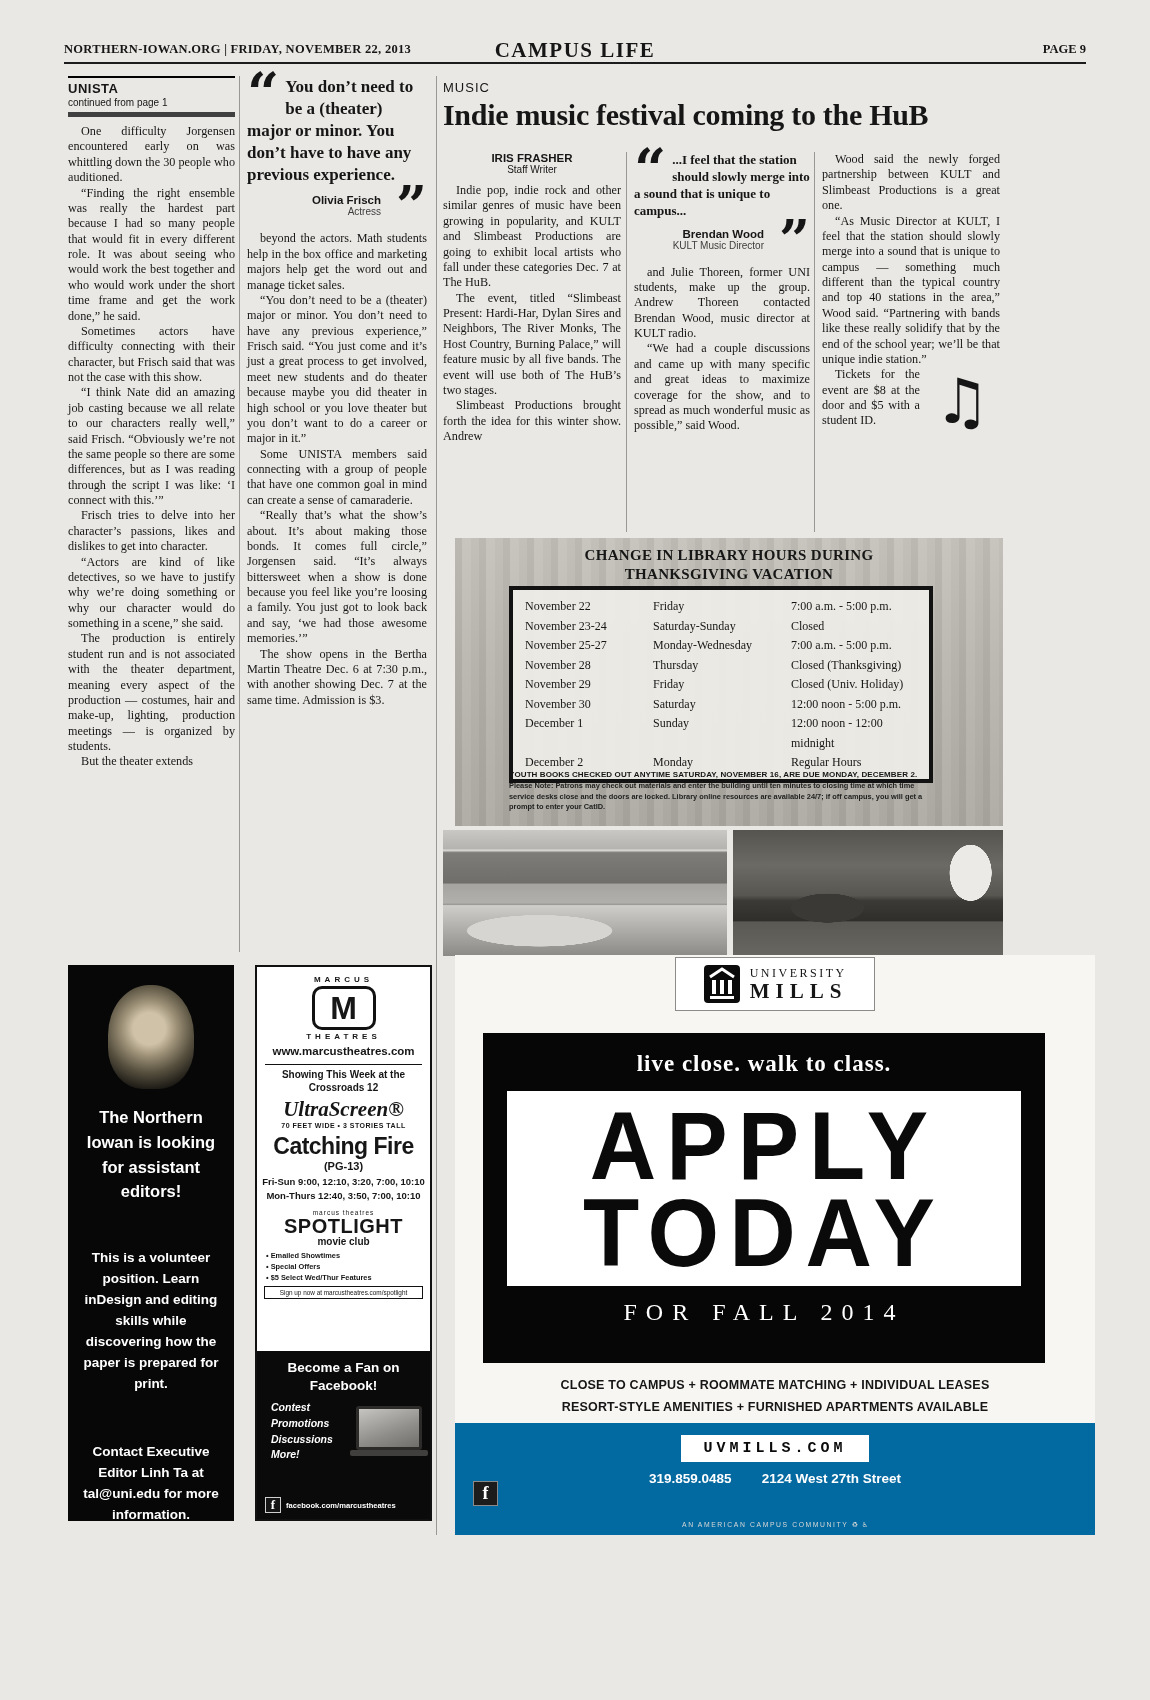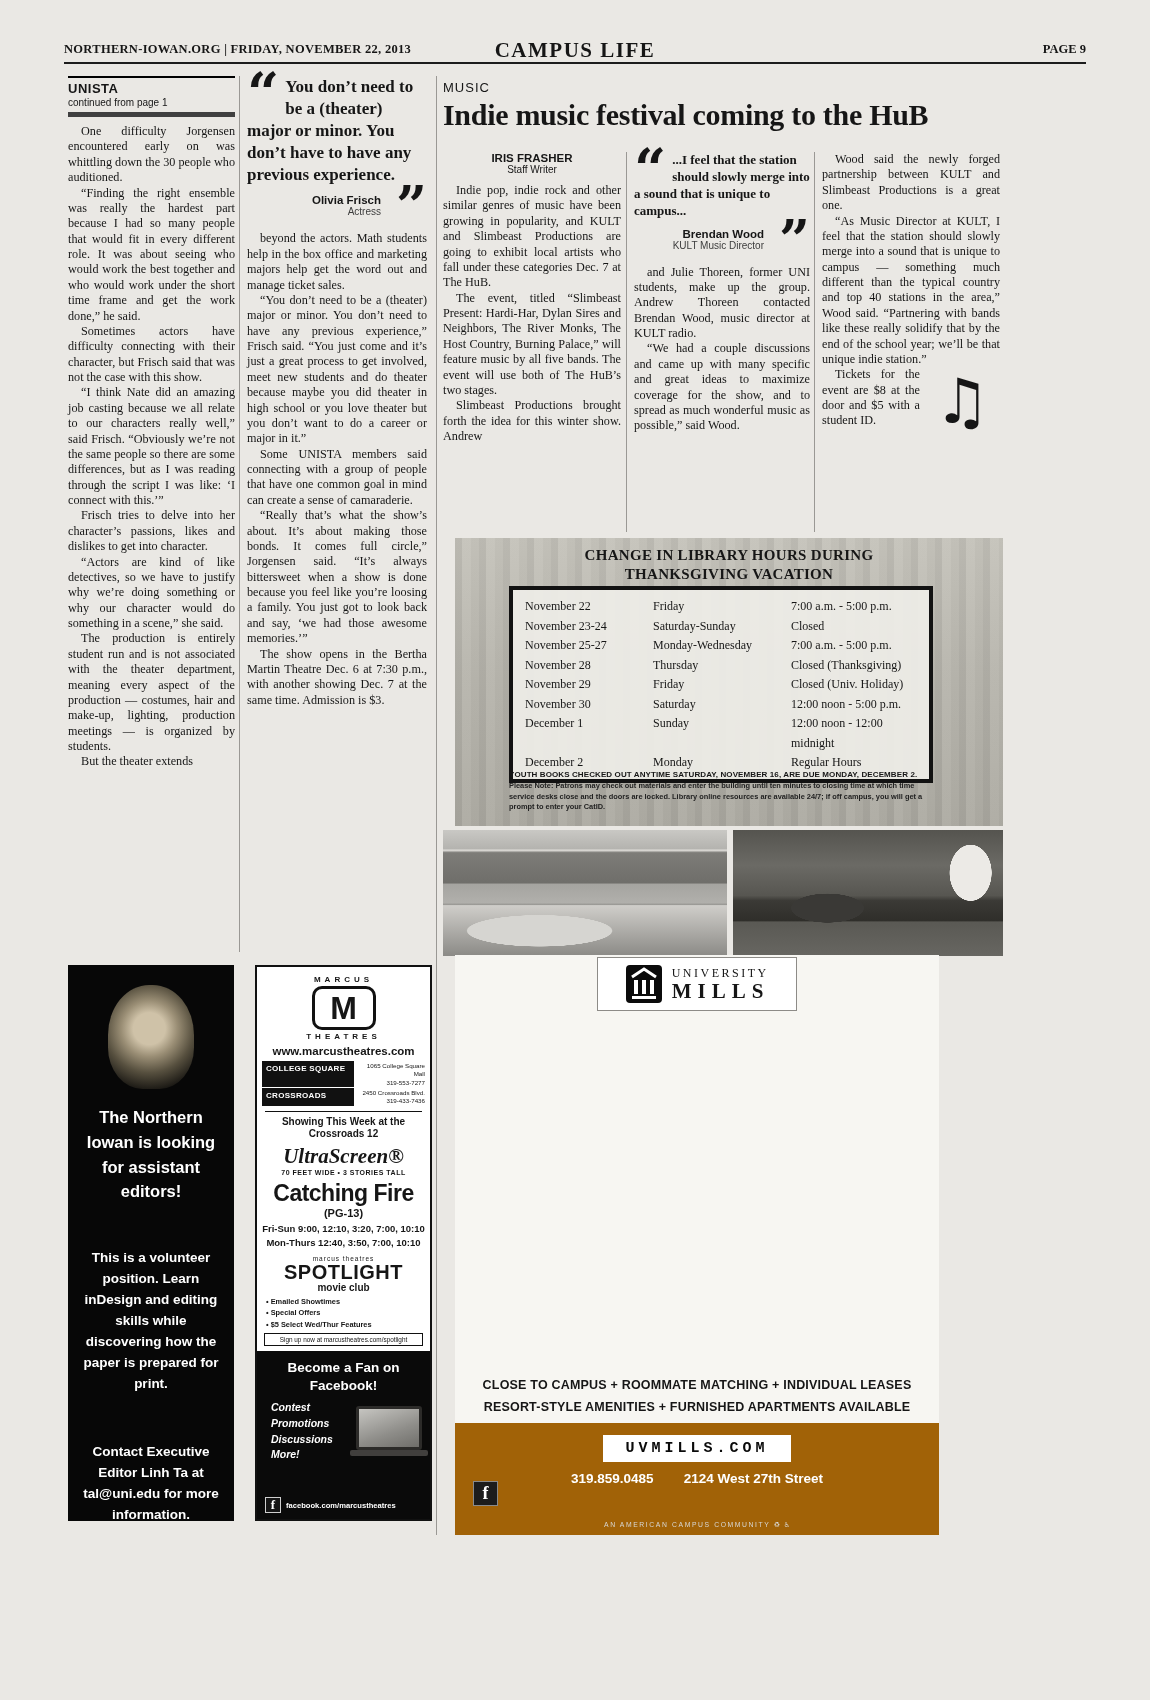--- a/index.html
+++ b/index.html
@@ -156,7 +156,7 @@
   .mc-fb-url { font-size:7.6px; font-weight:bold; }
 
   
-  #ad-uv { position:absolute; left:455px; top:955px; width:484px; height:580px; z-index:2;
+  #ad-uv { position:absolute; left:455px; top:955px; width:640px; height:580px; z-index:2;
            background:#f7f6f2; }
   .uv-logo { position:absolute; left:50%; transform:translateX(-50%); top:2px; width:200px; height:54px;
              background:#fff; border:1px solid #8d8b87; display:flex; align-items:center;

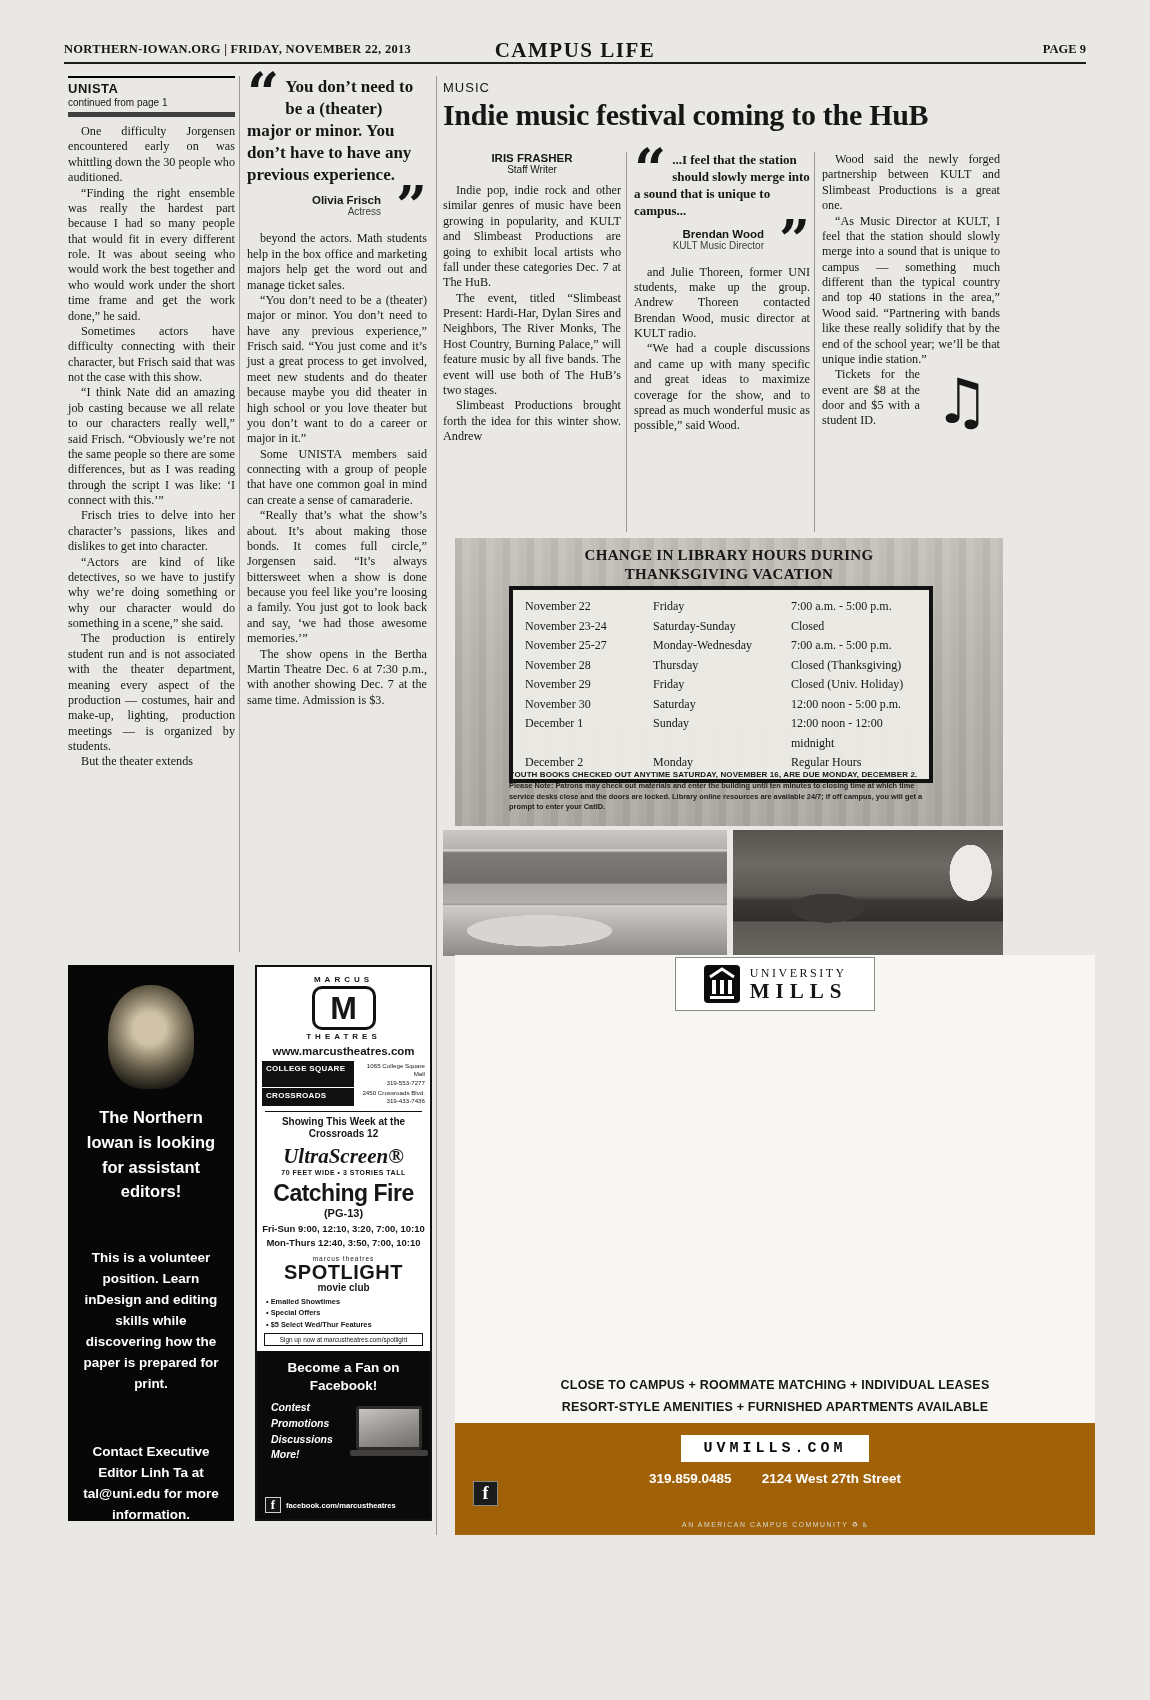--- a/index.html
+++ b/index.html
@@ -358,18 +358,6 @@
   <div class="mc-logo">M</div>
   <div class="mc-brand-bottom">THEATRES</div>
   <div class="mc-web">www.marcustheatres.com</div>
-  <div>
-
-      <div class="loc-row">
-        <span class="loc-name">COLLEGE SQUARE</span>
-        <span class="loc-info"><span>1065 College Square Mall</span><br><span>319-553-7277</span></span>
-      </div>
-
-      <div class="loc-row">
-        <span class="loc-name">CROSSROADS</span>
-        <span class="loc-info"><span>2450 Crossroads Blvd.</span><br><span>319-433-7436</span></span>
-      </div>
-    </div>
   <div class="mc-showing">Showing This Week at the Crossroads 12</div>
   <div class="mc-ultra">UltraScreen®</div>
   <div class="mc-ultra-sub">70 FEET WIDE • 3 STORIES TALL</div>

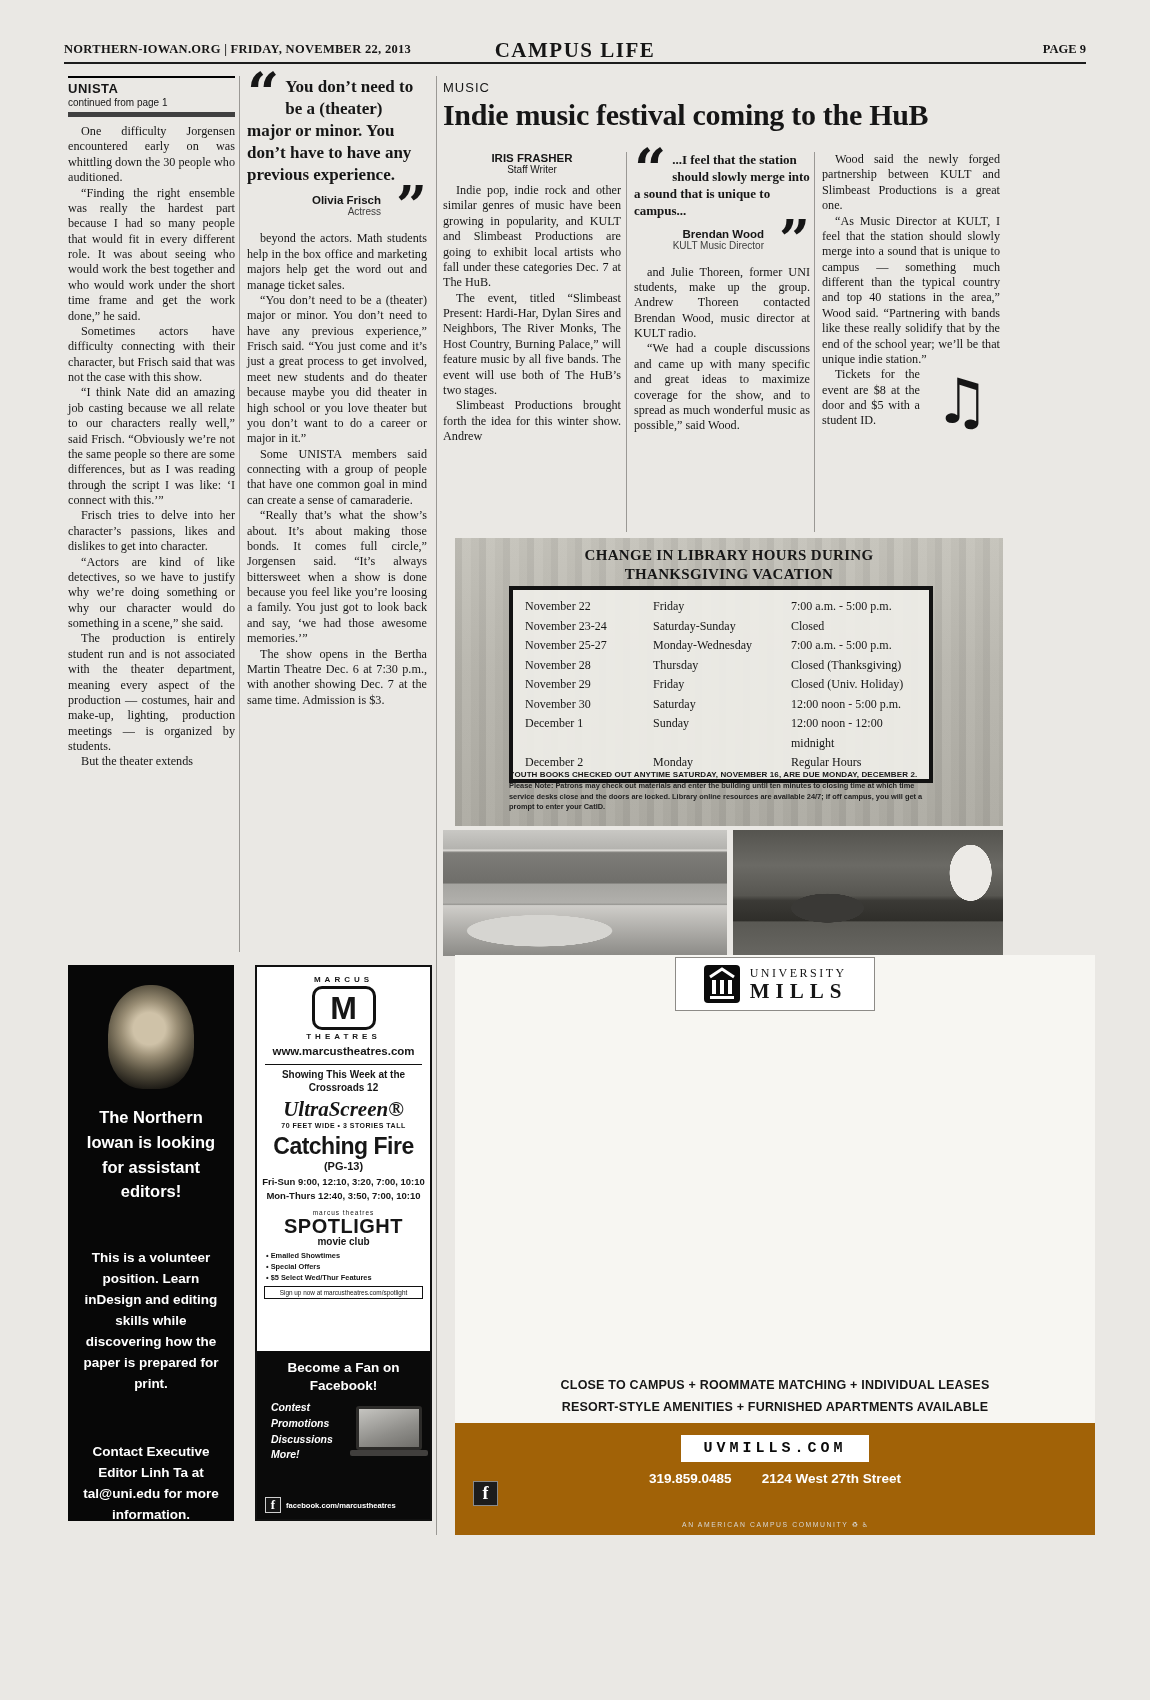--- a/index.html
+++ b/index.html
@@ -409,6 +409,14 @@
       <div class="uv-brand2">MILLS</div>
     </div>
   </div>
+  <div class="uv-black">
+    <div class="uv-tagline">live close. walk to class.</div>
+    <div class="uv-apply">
+      <div>APPLY</div>
+      <div>TODAY</div>
+    </div>
+    <div class="uv-forfall">FOR FALL 2014</div>
+  </div>
   <div class="uv-features">
     <div>CLOSE TO CAMPUS + ROOMMATE MATCHING + INDIVIDUAL LEASES</div>
     <div>RESORT-STYLE AMENITIES + FURNISHED APARTMENTS AVAILABLE</div>

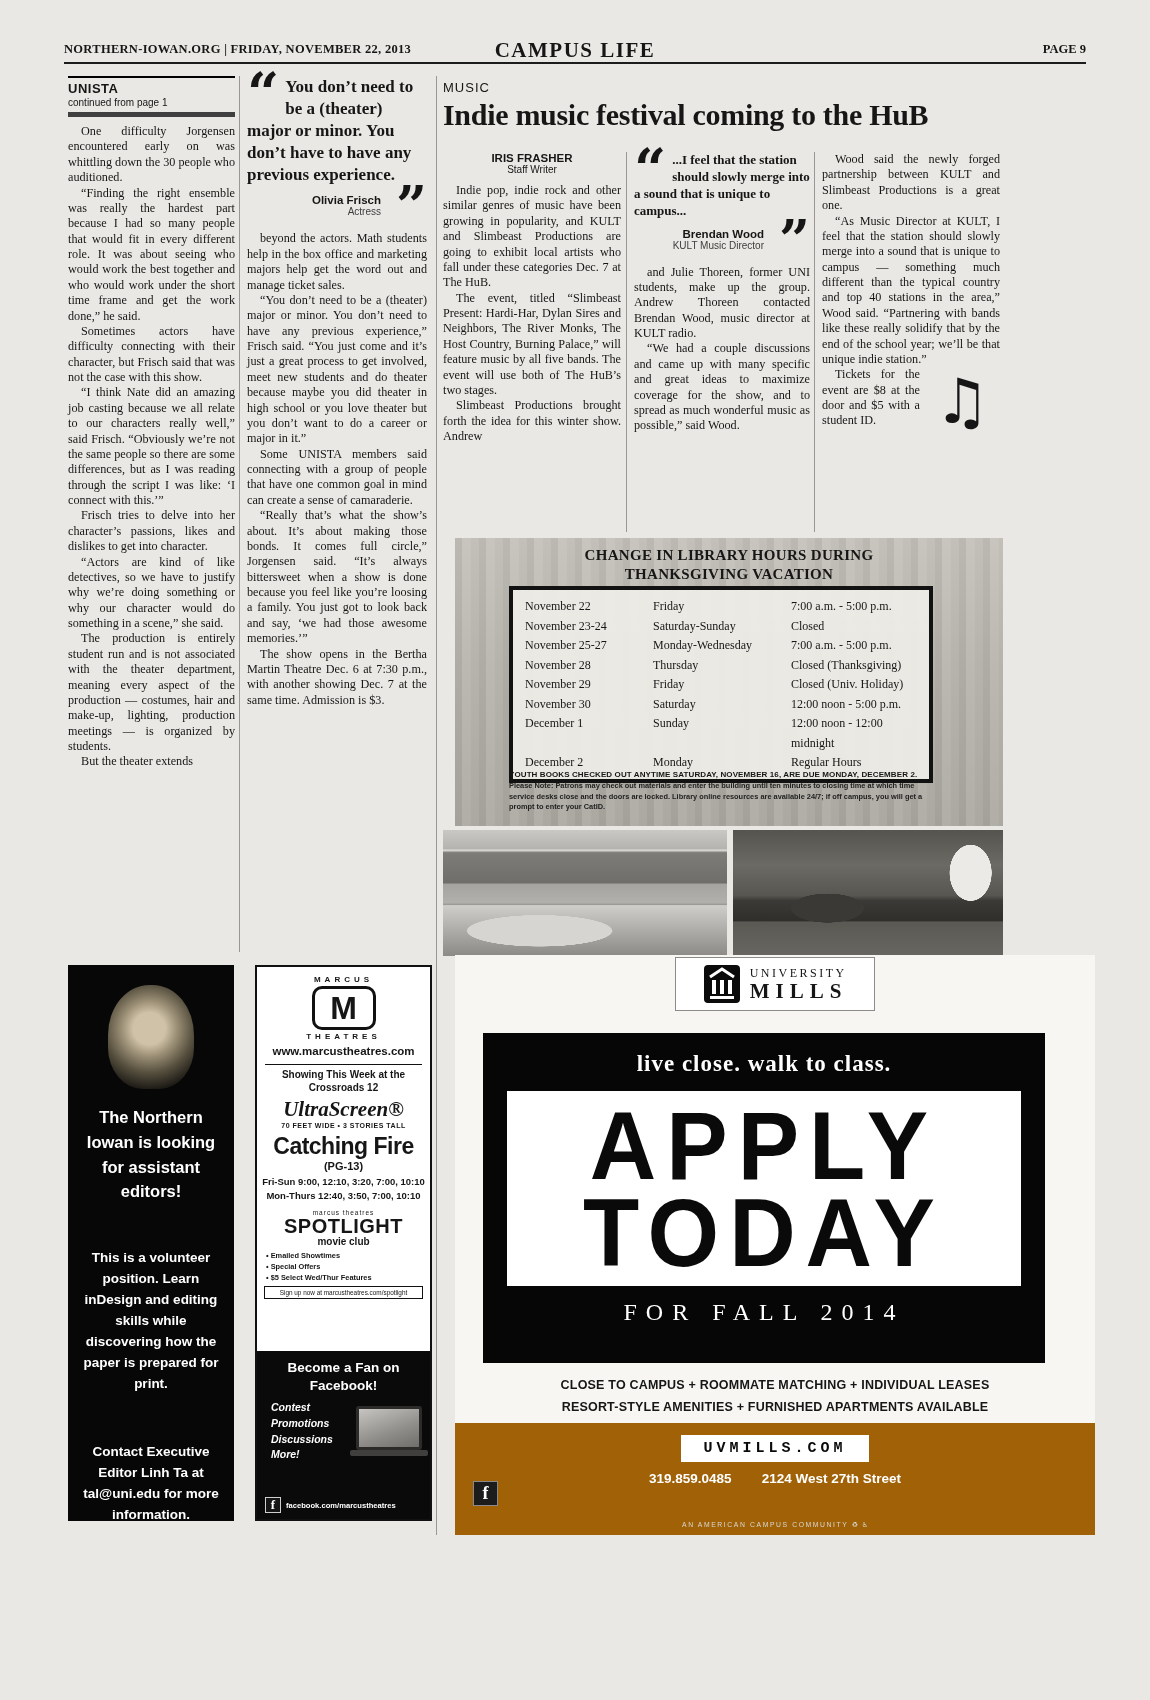--- a/index.html
+++ b/index.html
@@ -176,7 +176,7 @@
   .uv-features { position:absolute; left:0; right:0; top:420px; text-align:center;
                  font-family:"Liberation Sans",sans-serif; font-weight:bold; font-size:12.5px;
                  line-height:1.75; letter-spacing:.2px; }
-  .uv-bottom { position:absolute; left:0; right:0; top:468px; height:112px; background:#a16207;
+  .uv-bottom { position:absolute; left:0; right:0; top:468px; height:112px; background:#0369a1;
                color:#fff; text-align:center; }
   .uv-web { display:inline-block; margin-top:12px; background:#fff; color:#0a0a0a;
             font-family:"Liberation Mono",monospace; font-weight:bold; font-size:15px;

